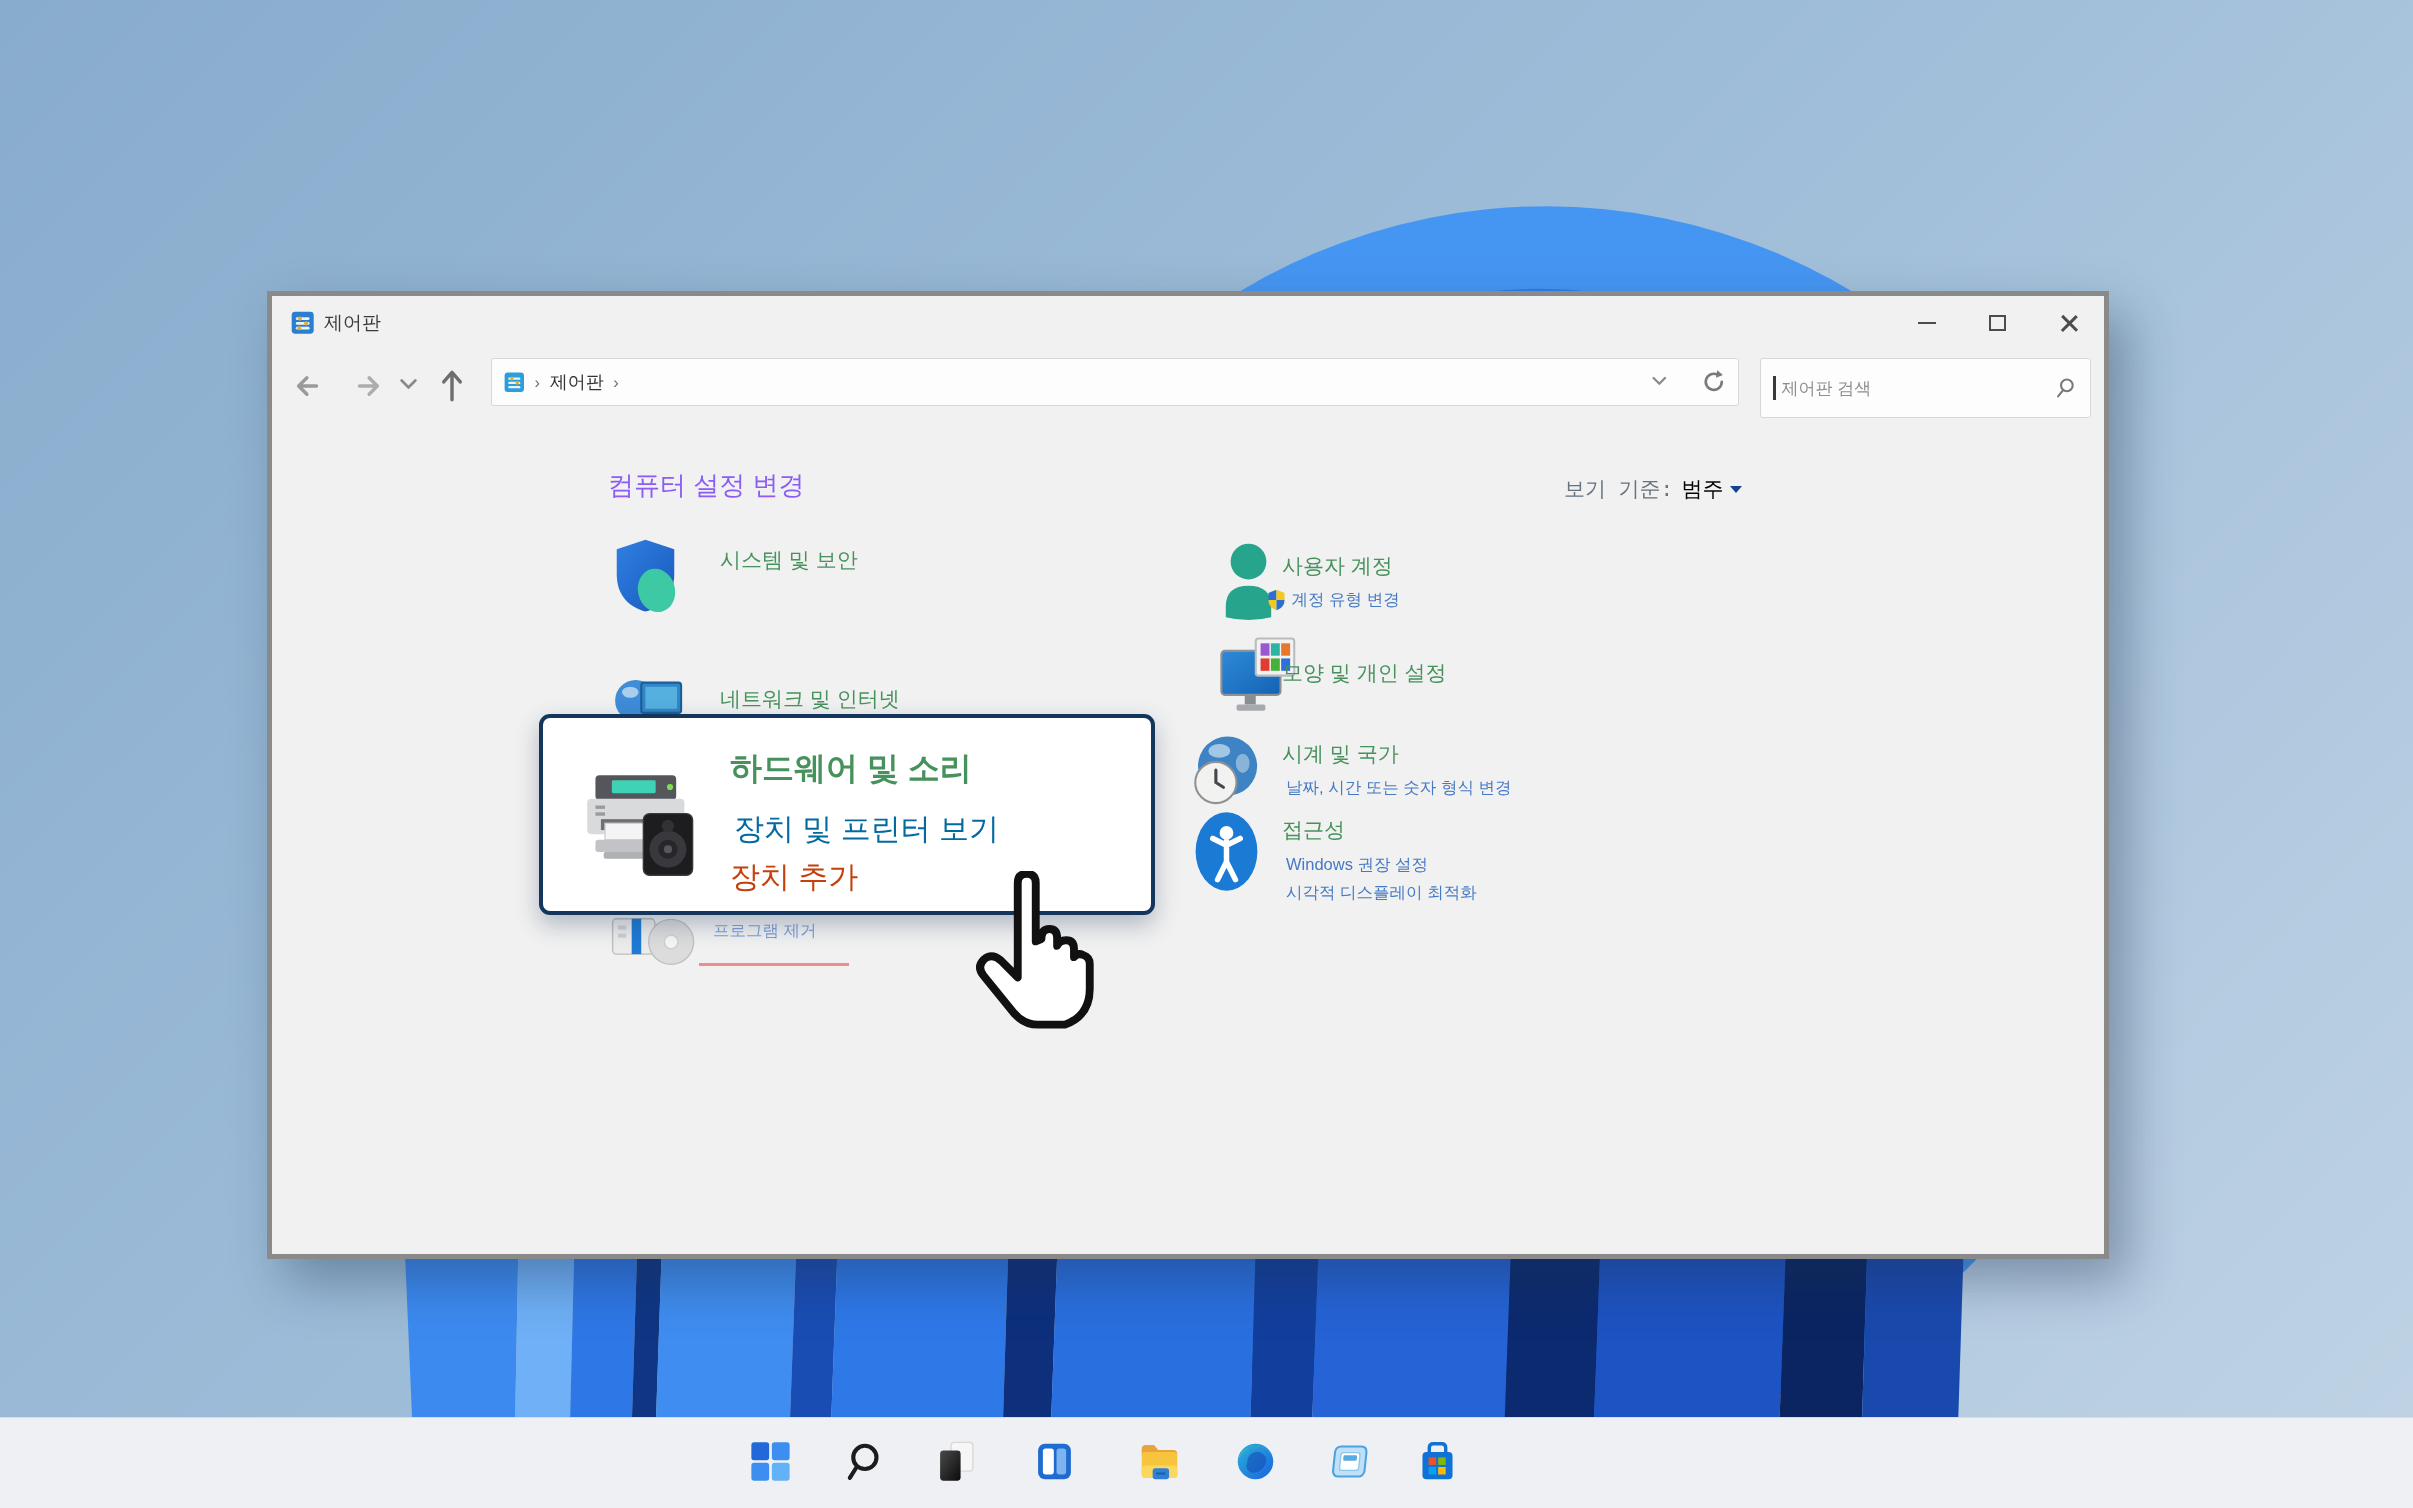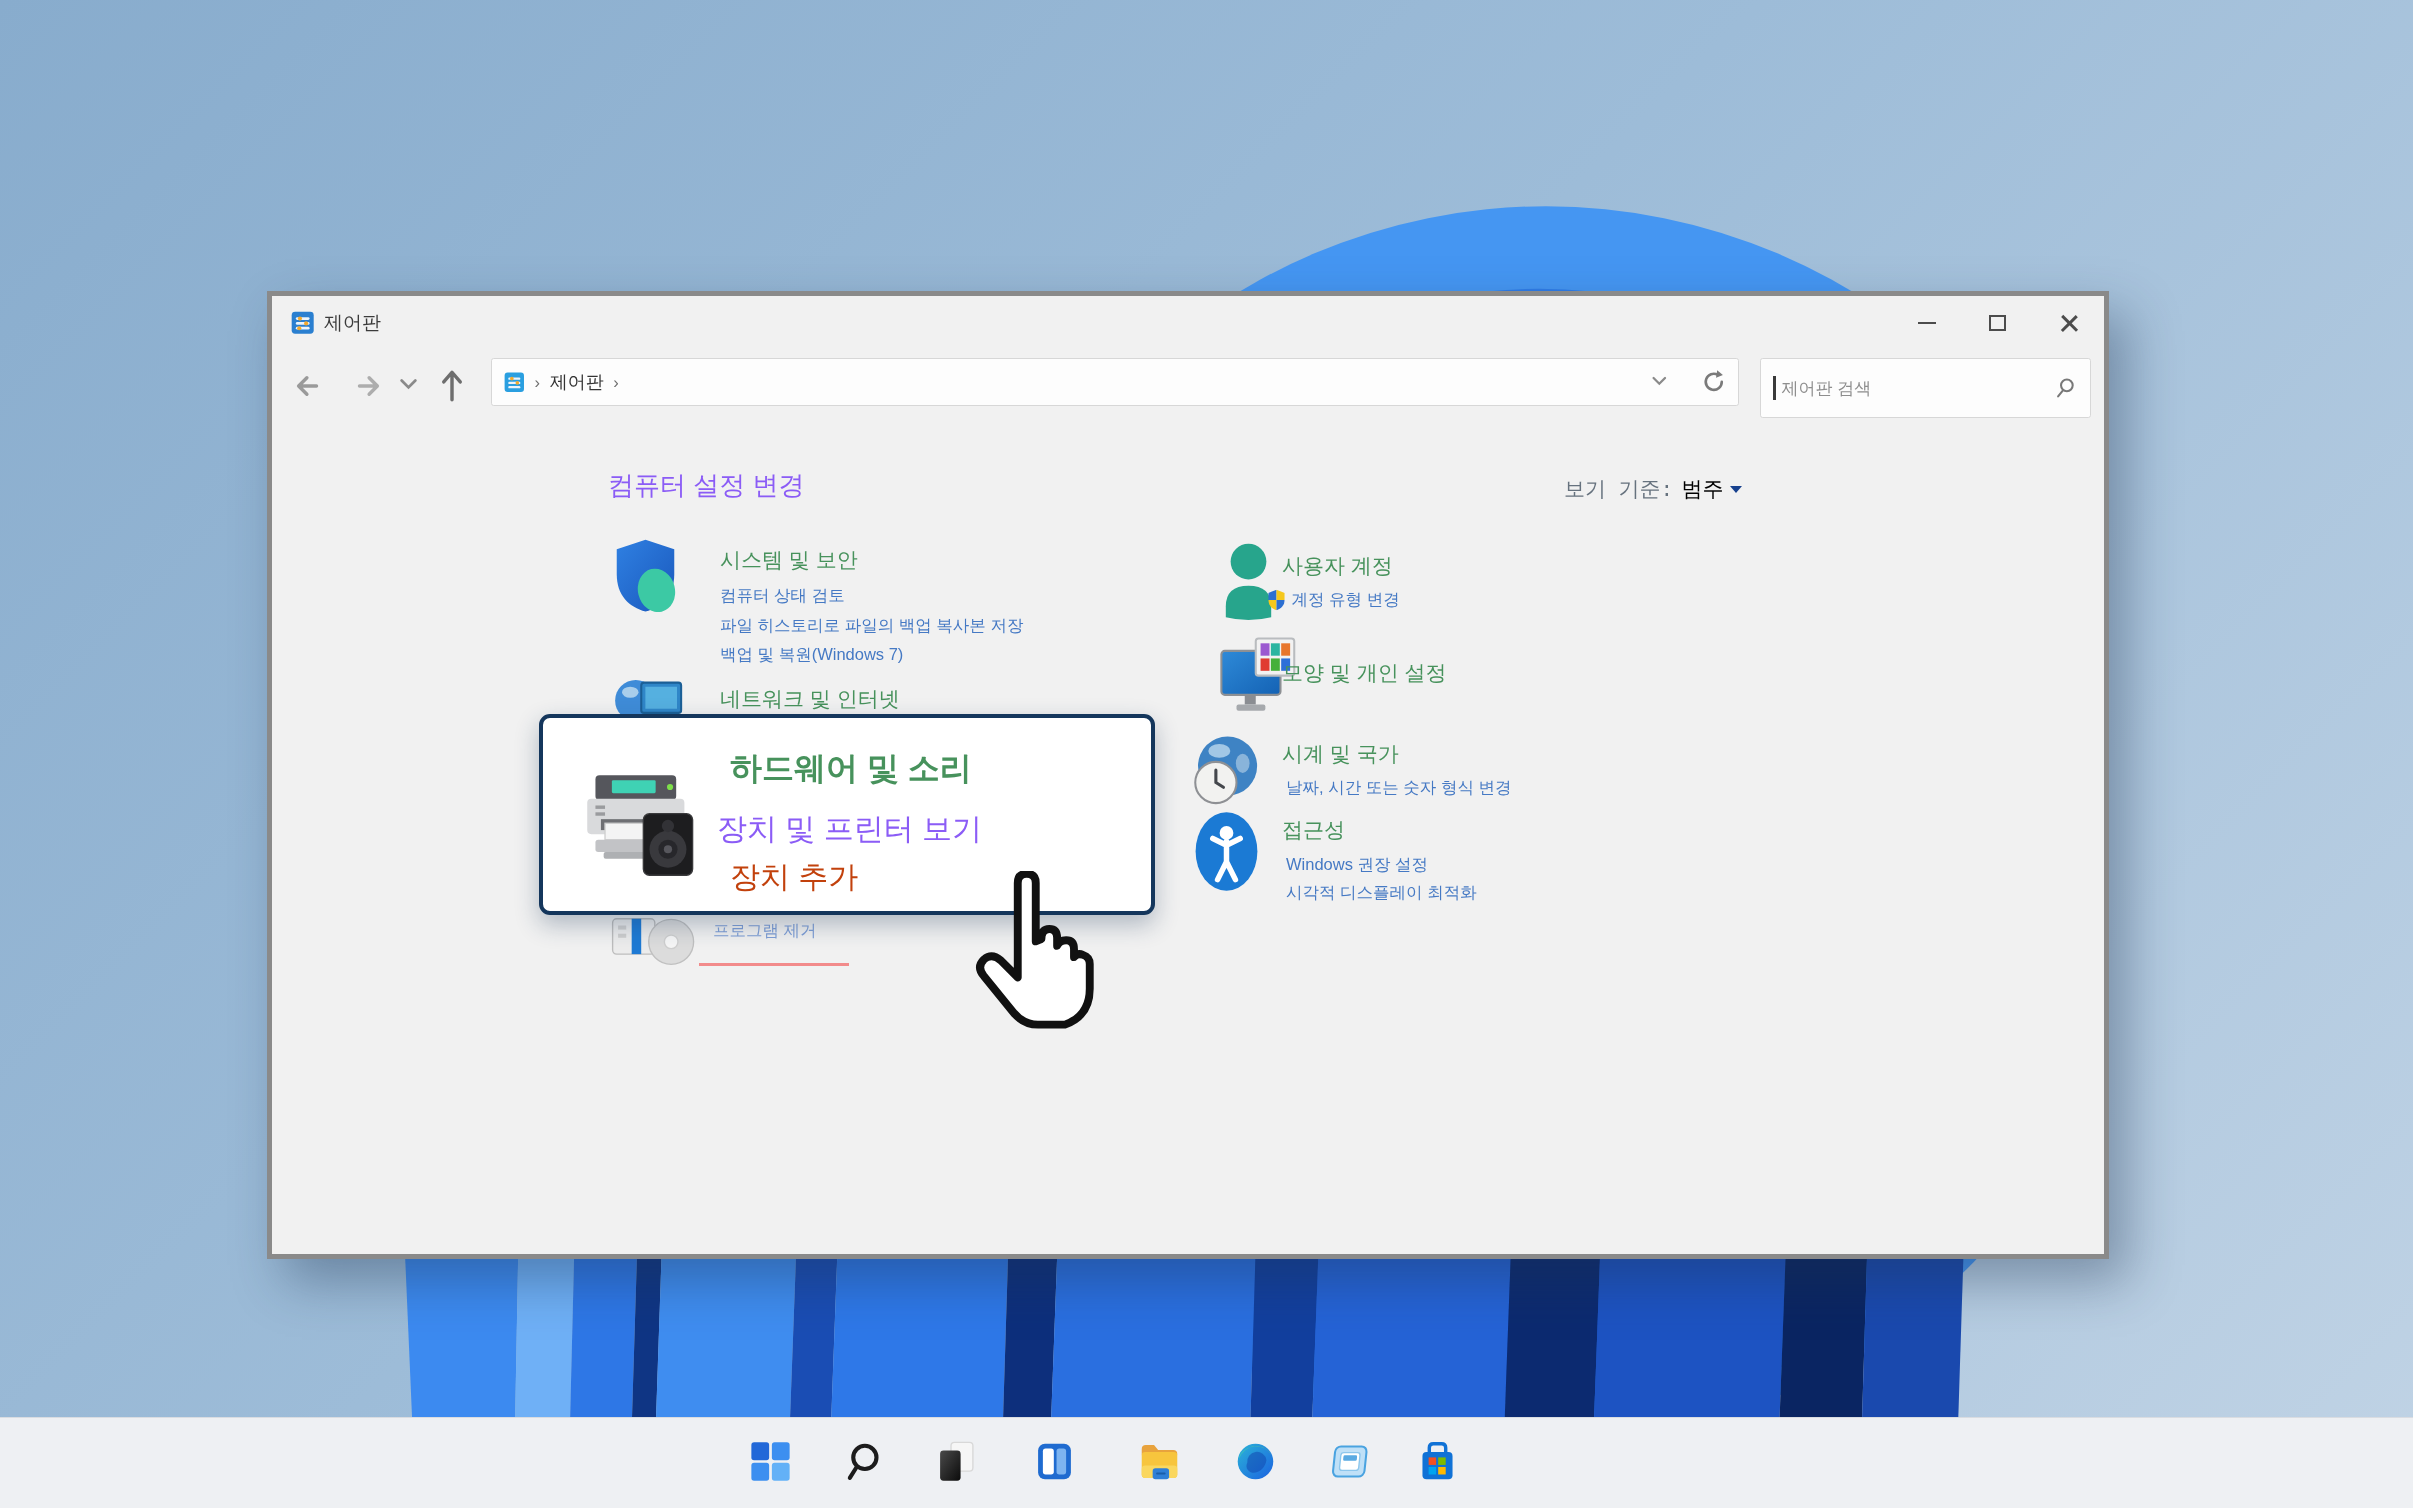--- a/index.html
+++ b/index.html
@@ -203,11 +203,6 @@
     <ellipse cx="62" cy="76" rx="27" ry="32" fill="#3cc9a4" transform="rotate(-14 62 76)"></ellipse>
   </svg>
   <div class="cat-title" style="left:448px;top:250px">시스템 및 보안</div>
-  <div class="cat-links" style="left:448px;top:285px">
-    <div>컴퓨터 상태 검토</div>
-    <div>파일 히스토리로 파일의 백업 복사본 저장</div>
-    <div>백업 및 복원(Windows 7)</div>
-  </div>
 
   <svg class="abs" style="left:343px;top:377px" width="69" height="55" viewBox="0 0 100 80">
     <circle cx="30" cy="40" r="30" fill="#3f8cd8"></circle>

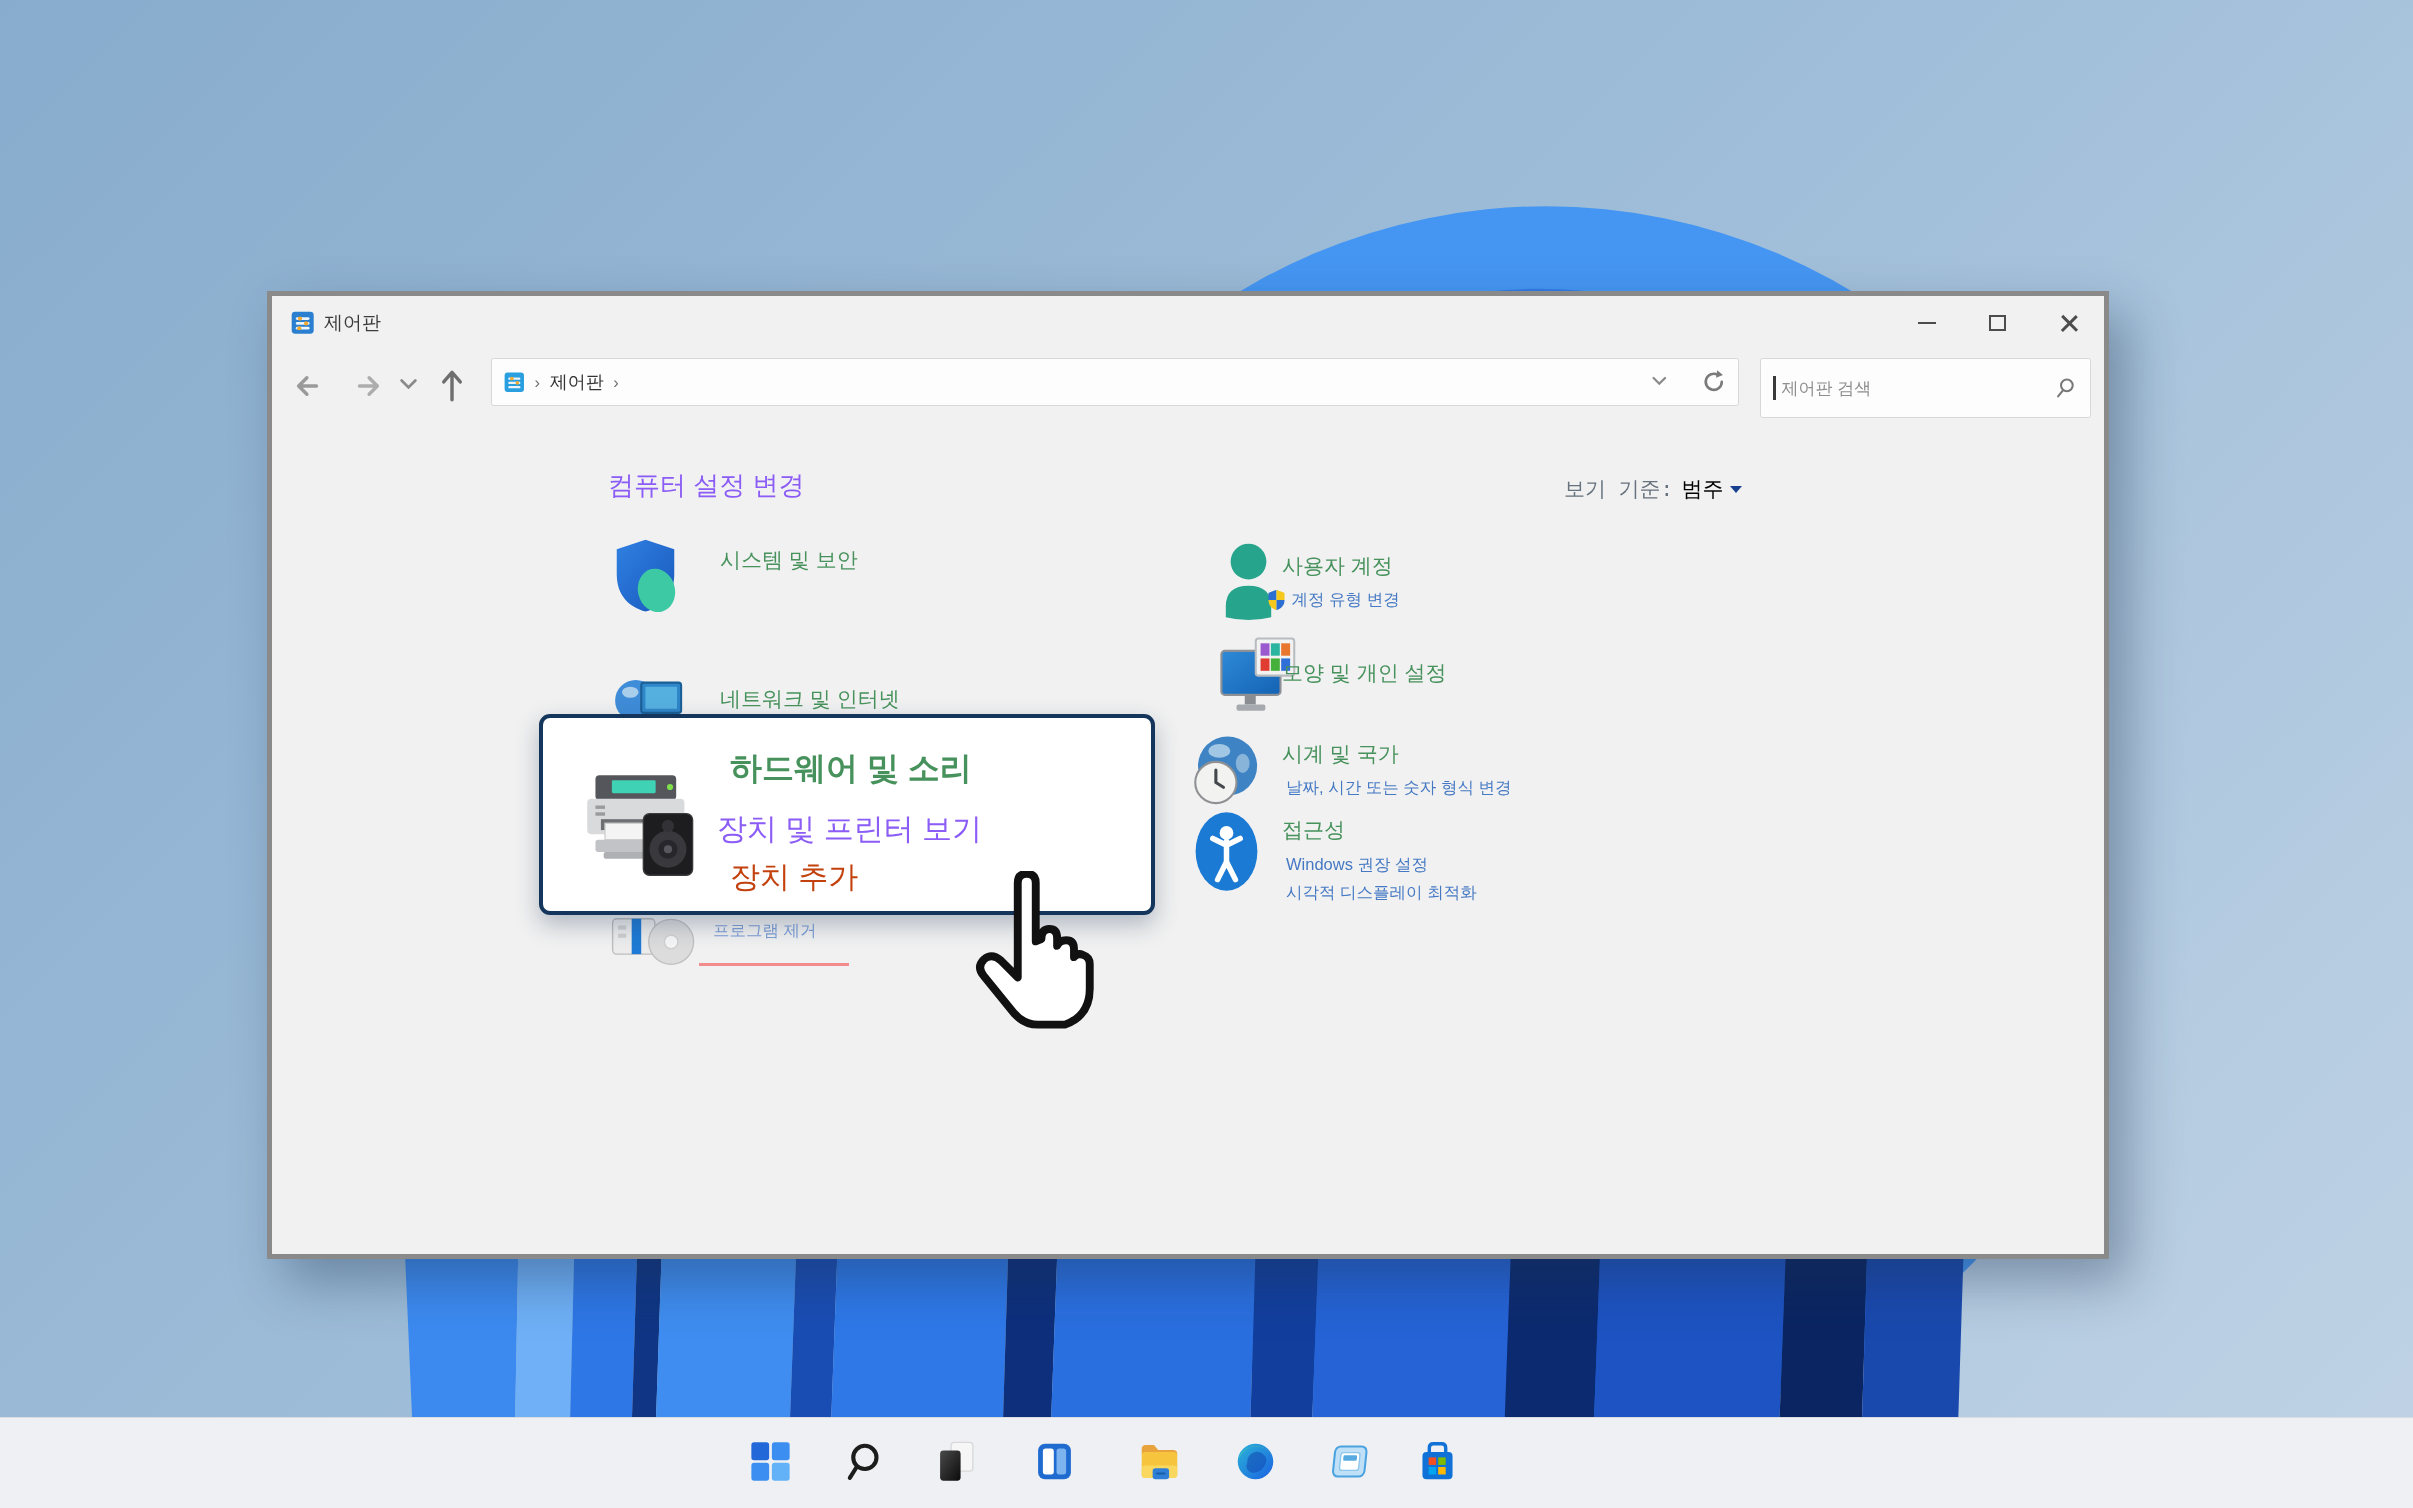--- a/index.html
+++ b/index.html
@@ -69,7 +69,7 @@
     box-shadow:0 9.6px 23.4px rgba(30,55,90,.30);
   }
   .callout .co-title{position:absolute;left:187px;top:29px;font-size:32px;font-weight:bold;color:#47925c;white-space:nowrap;}
-  .callout .co-link1{position:absolute;left:174px;top:91px;font-size:30px;color:#8b5cf6;white-space:nowrap;cursor:pointer;}
+  .callout .co-link1{position:absolute;left:191px;top:91px;font-size:30px;color:#0369a1;white-space:nowrap;cursor:pointer;}
   .callout .co-link2{position:absolute;left:187px;top:139px;font-size:30px;color:#c2410c;white-space:nowrap;cursor:pointer;}
 
   .prog-link{position:absolute;left:441px;top:624px;font-size:16.5px;color:#7f9fd6;white-space:nowrap;}

